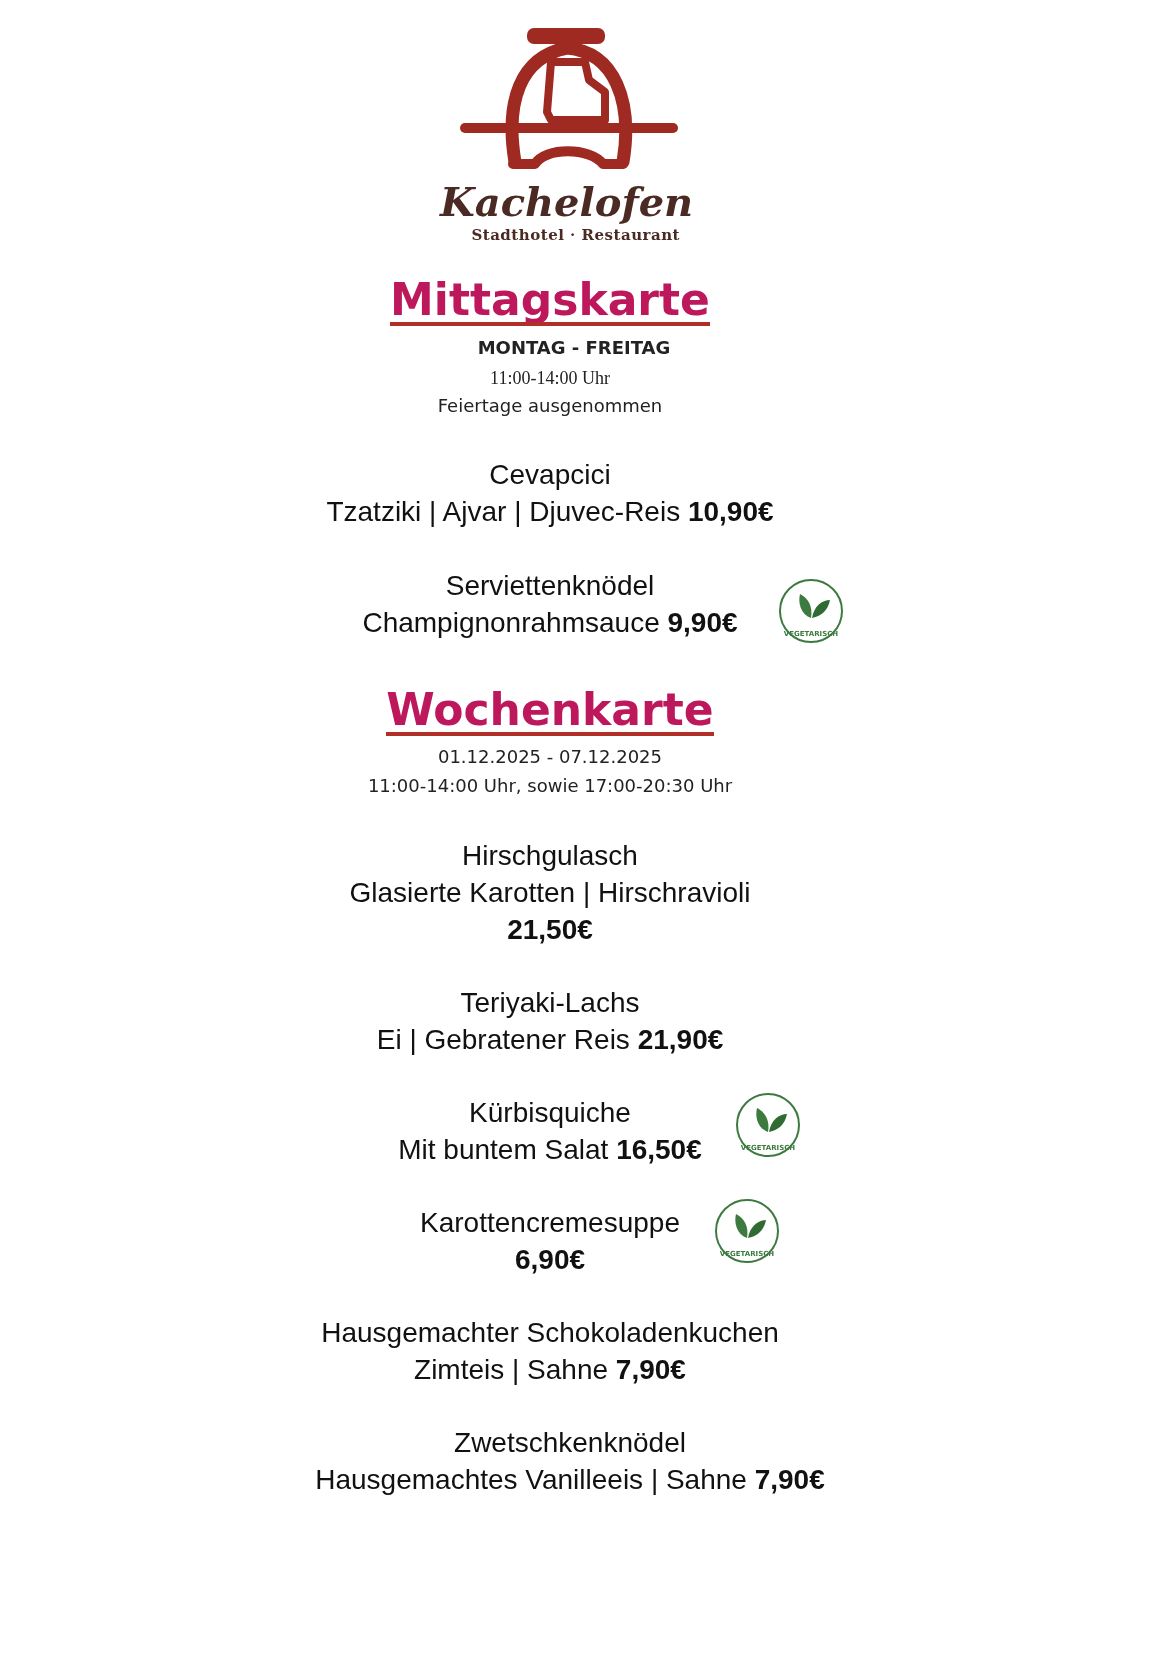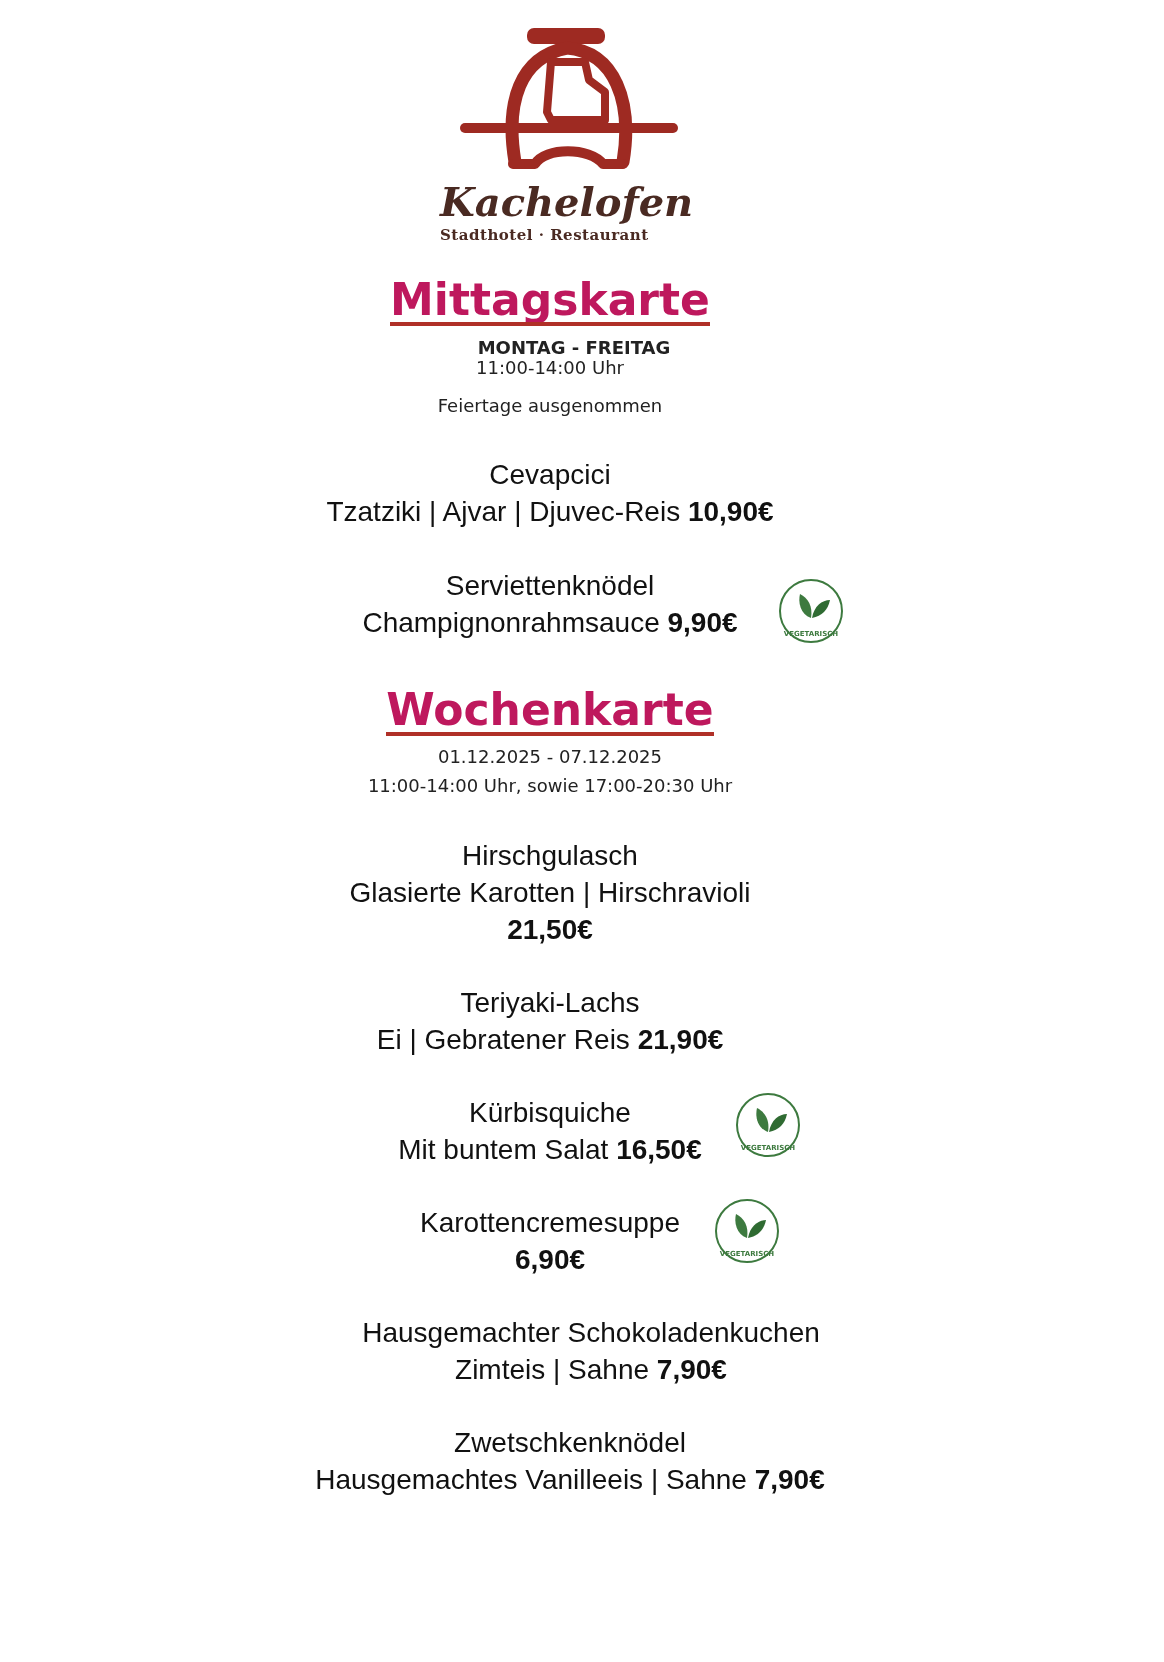--- a/index.html
+++ b/index.html
@@ -16,7 +16,7 @@
       color: #4a2a22; letter-spacing: 0px; font-style: italic;
     }
     .brand-sub {
-      position: absolute; left: 440px; top: 226px; width: 240px; text-align: left;
+      position: absolute; left: 440px; top: 226px; width: 240px; text-align: right;
       font-family: "DejaVu Serif", serif; font-weight: bold; font-size: 15px; color: #4a2a22;
       letter-spacing: 0.5px;
     }

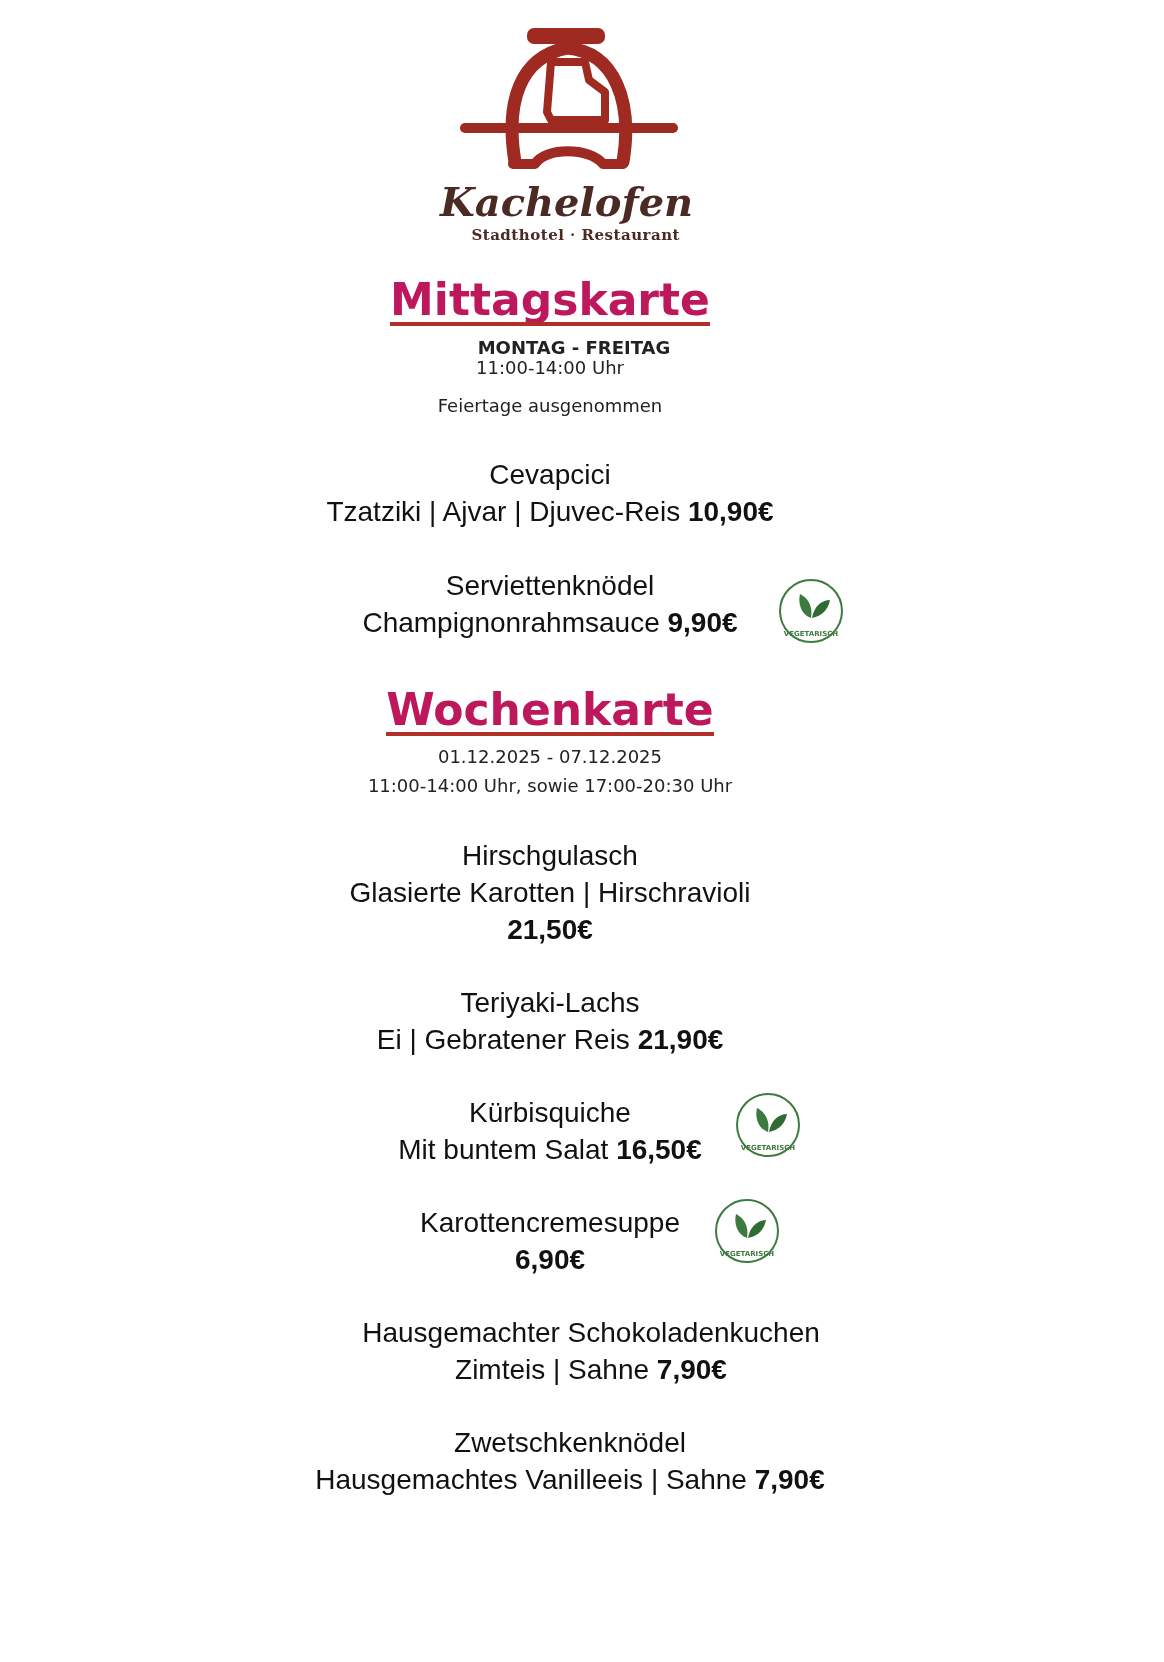--- a/index.html
+++ b/index.html
@@ -57,7 +57,7 @@
     <span class="section-title">Mittagskarte</span>
   </div>
   <div class="center meta bold" style="top:333px;">MONTAG - FREITAG</div>
-  <div class="center meta" style="top:353px;">11:00-14:00 Uhr</div>
+  <div class="center meta" style="top:364px;font-family:Liberation Serif, serif;">11:00-14:00 Uhr</div>
   <div class="center meta" style="top:391px;">Feiertage ausgenommen</div>
 
   <div class="center dish" style="top:456px;">

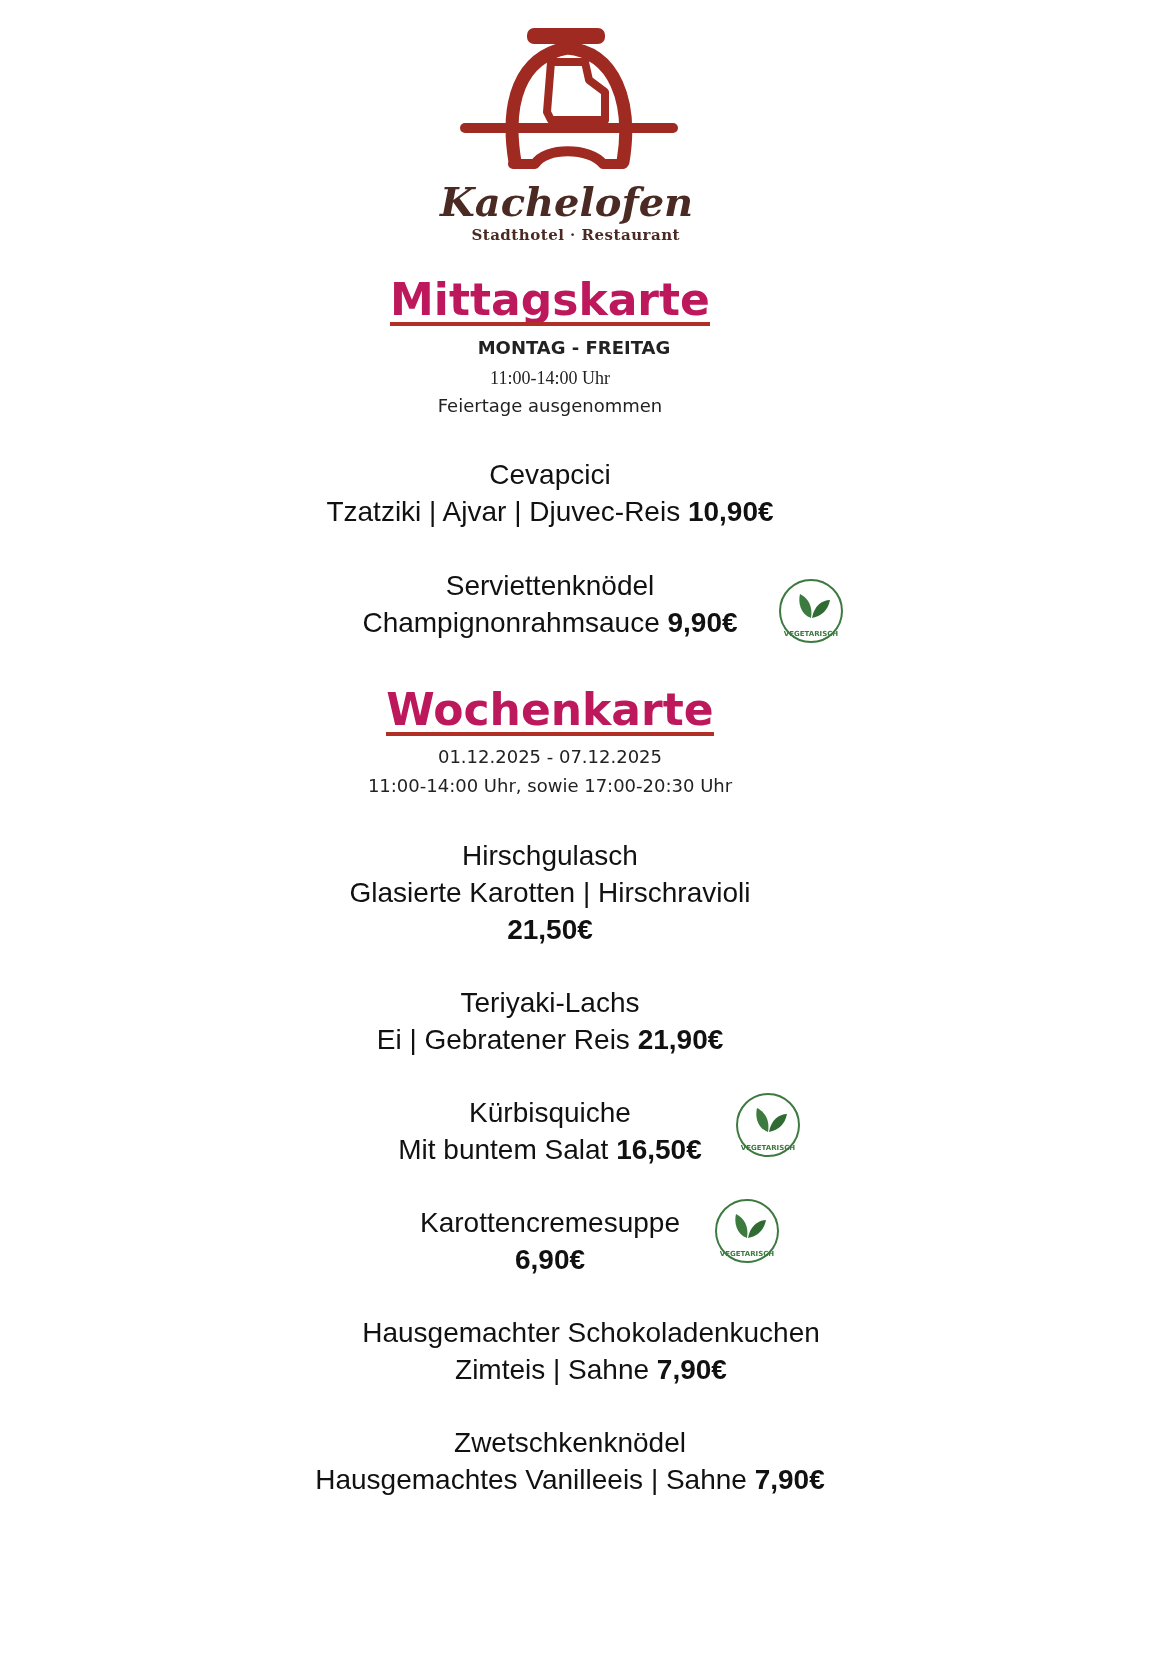--- a/index.html
+++ b/index.html
@@ -115,7 +115,7 @@
     <text x="33" y="58" font-size="7" text-anchor="middle" fill="#3d7a3f" font-family="DejaVu Sans, sans-serif" font-weight="bold">VEGETARISCH</text>
   </svg>
 
-  <div class="center dish" style="top:1314px;padding-left:41px;">
+  <div class="center dish" style="top:1314px;">
     <div>Hausgemachter Schokoladenkuchen</div>
     <div><span>Zimteis | Sahne</span> <b>7,90€</b></div>
   </div>

